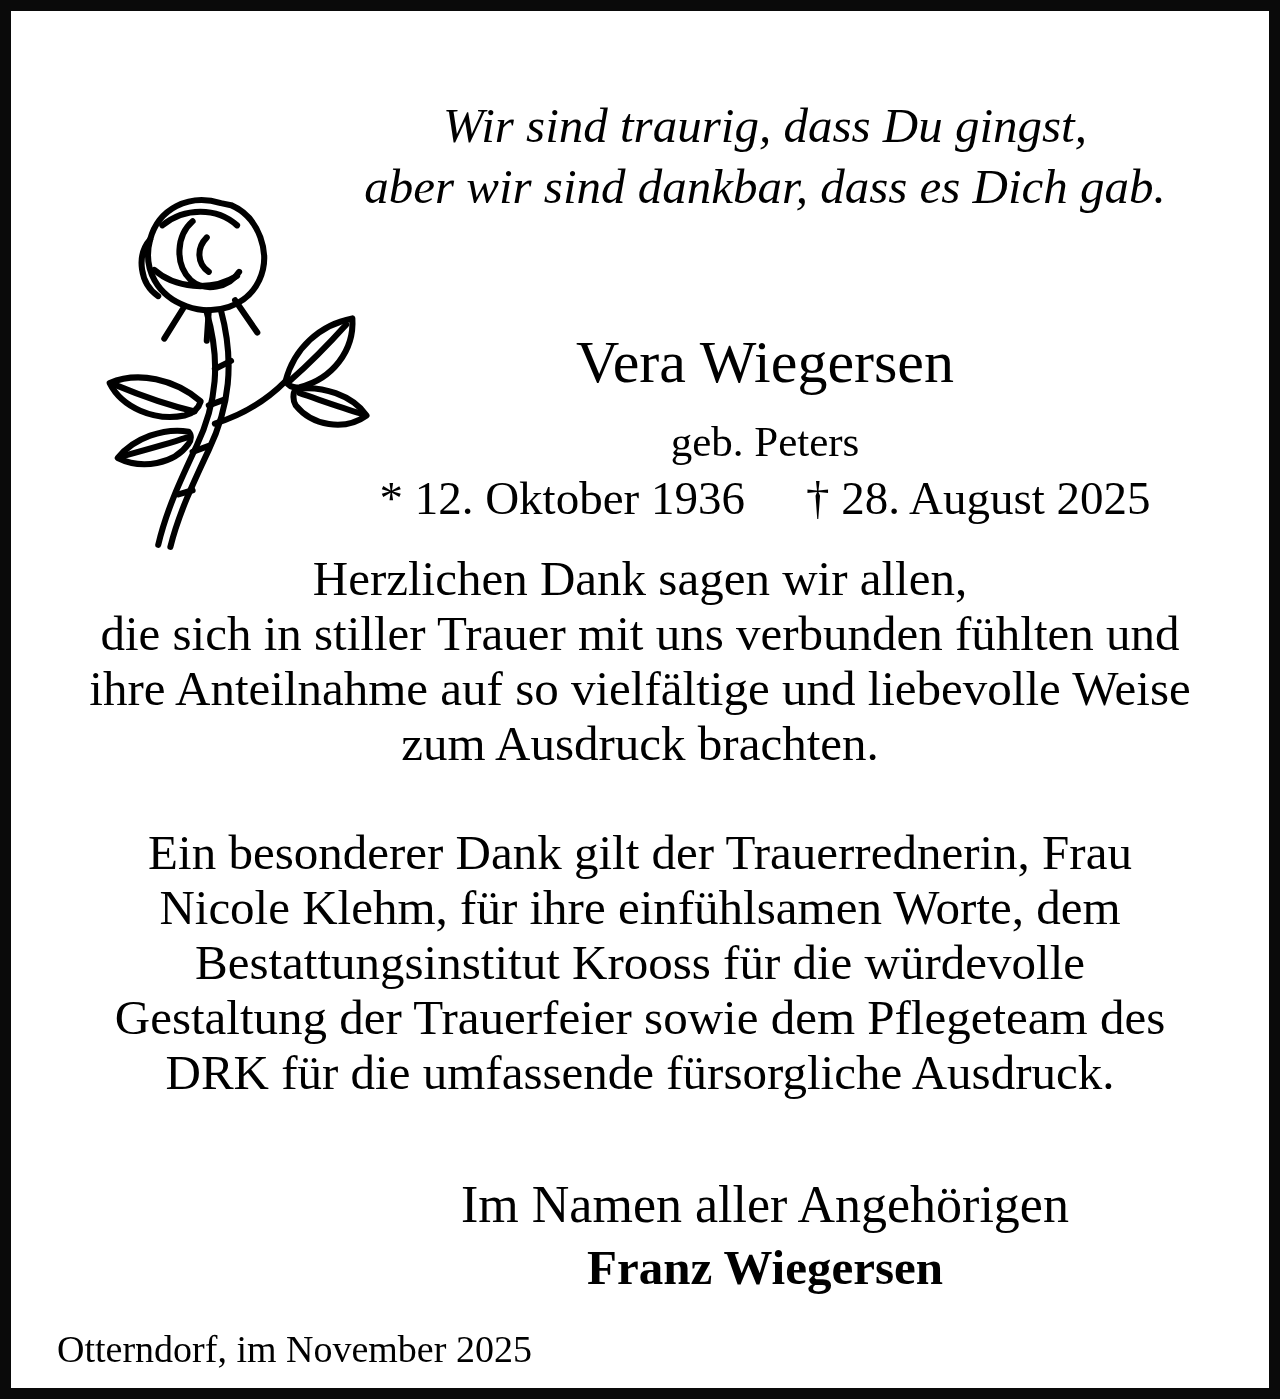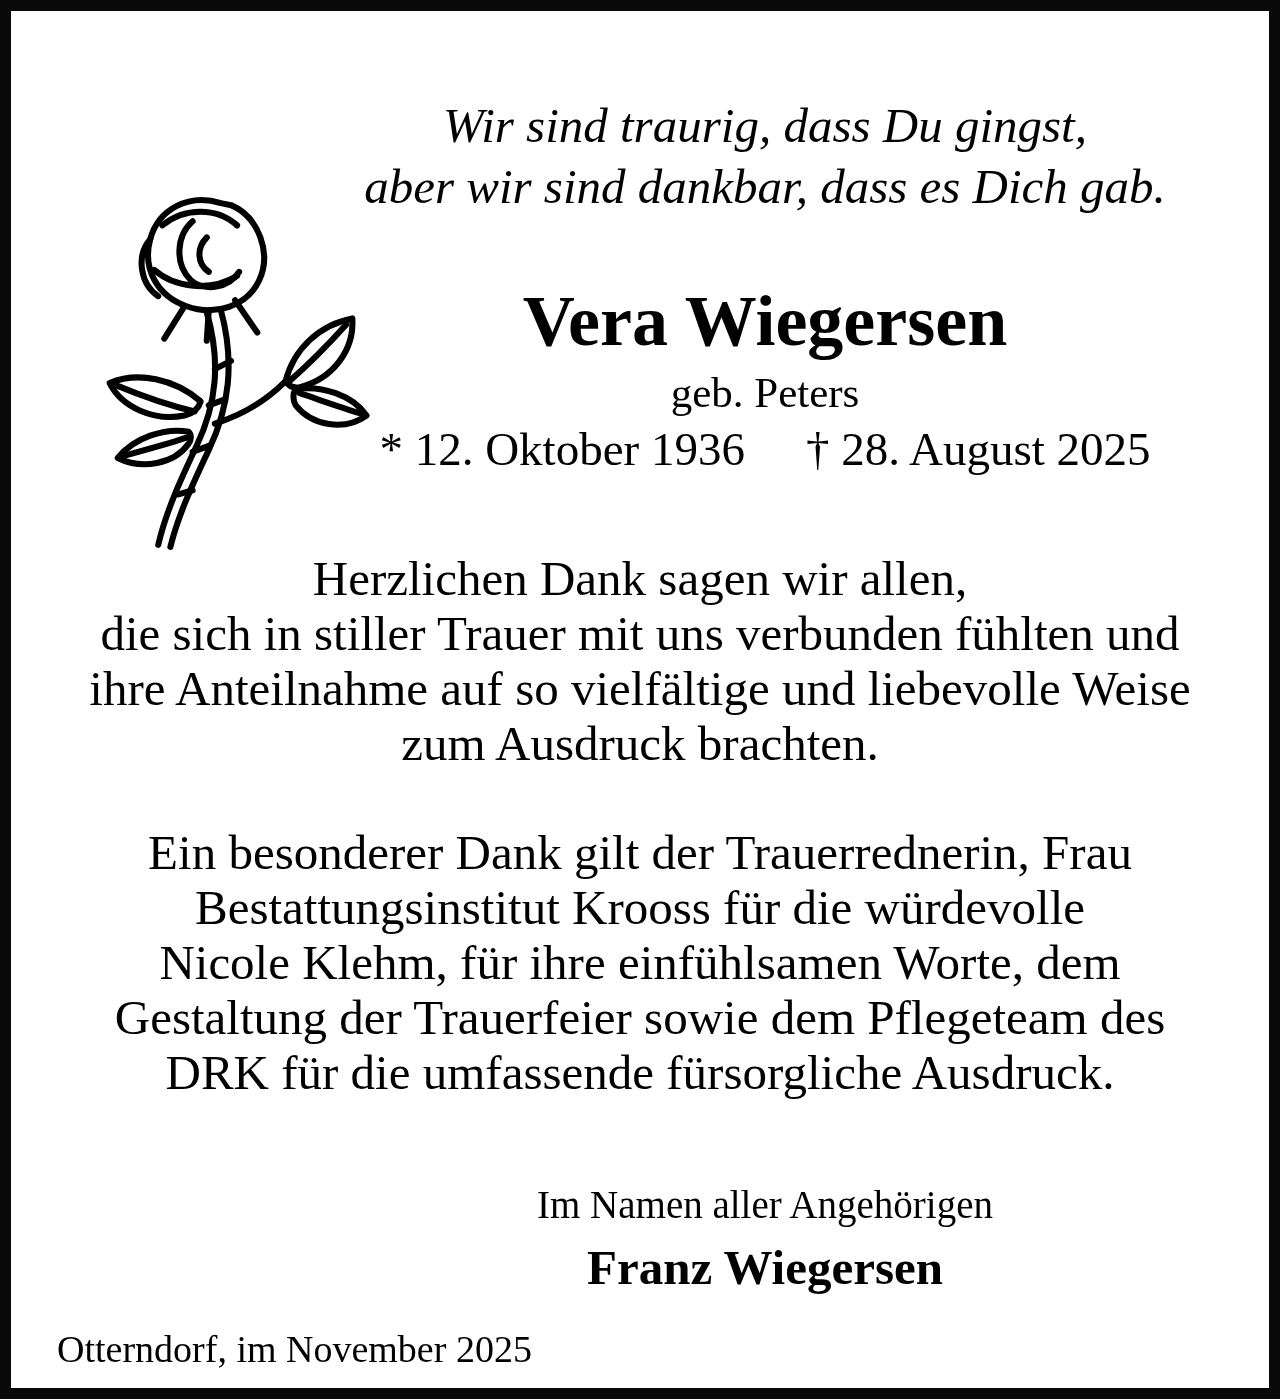--- a/index.html
+++ b/index.html
@@ -44,10 +44,11 @@
     text-align: center;
   }
   .name {
-    font-size: 72px;
-    font-weight: bold;
+    font-size: 60px;
+    font-weight: normal;
     line-height: 96px;
     white-space: nowrap;
+    margin-top: 41px;
   }
   .maiden {
     font-size: 43px;

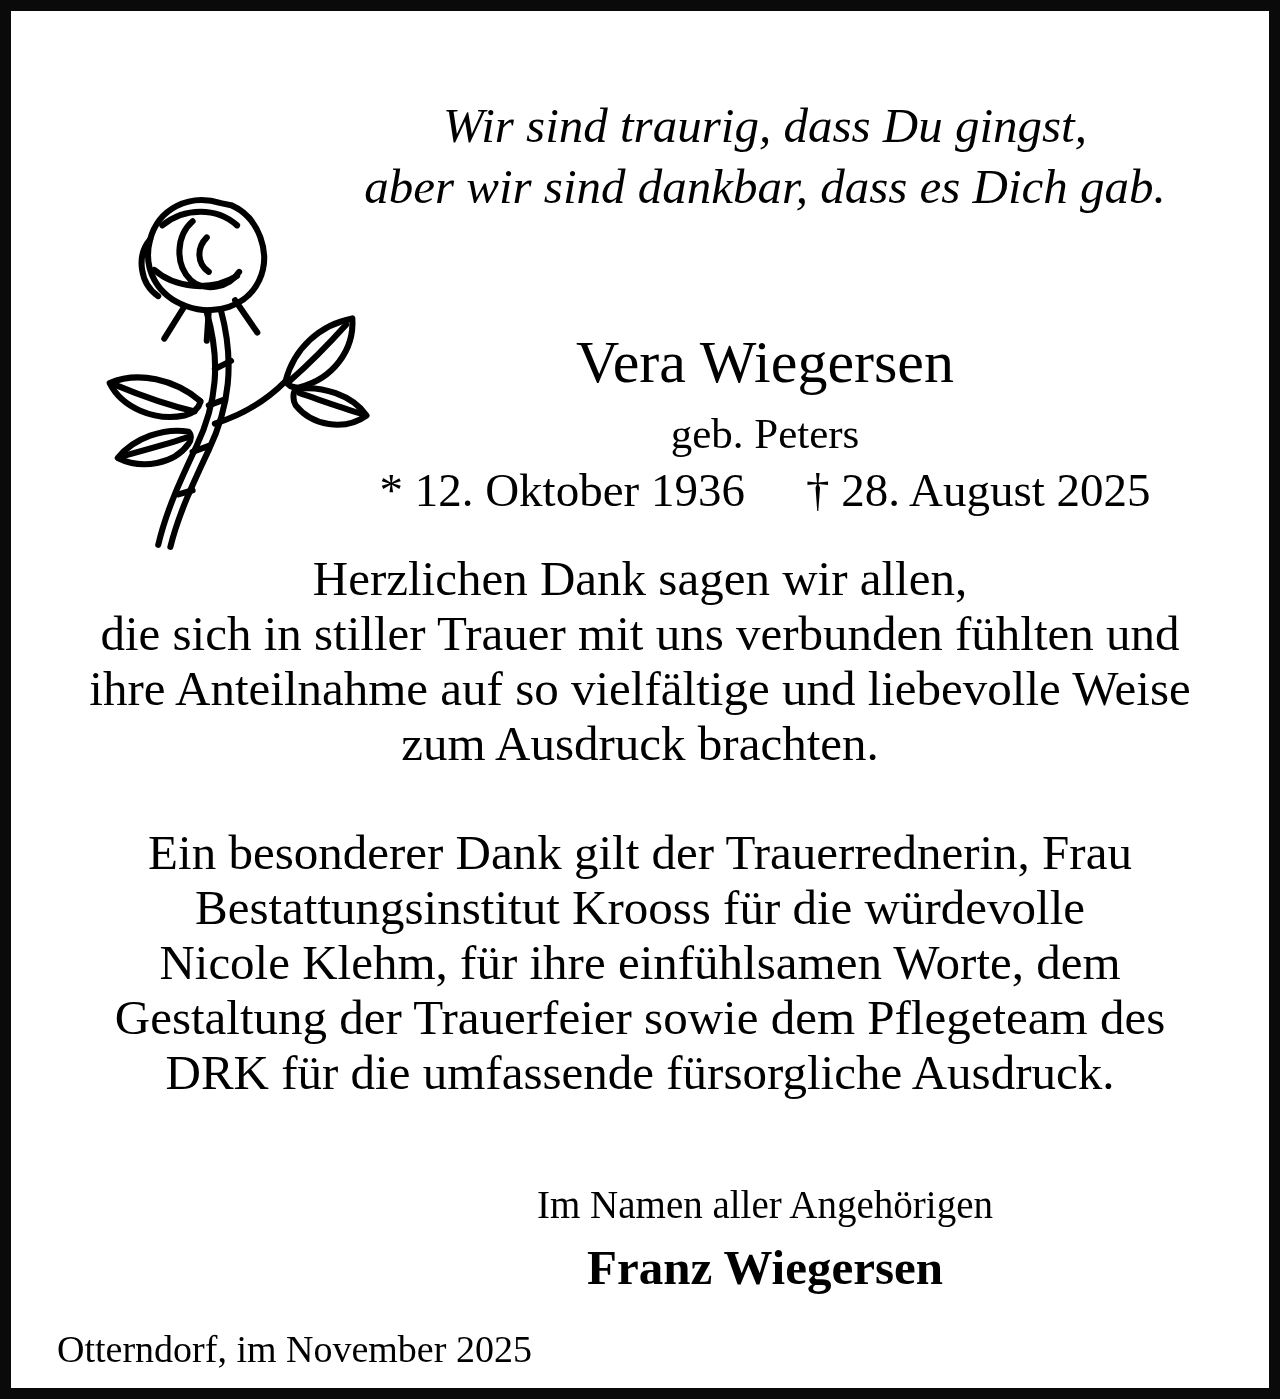--- a/index.html
+++ b/index.html
@@ -53,7 +53,7 @@
   .maiden {
     font-size: 43px;
     line-height: 48px;
-    margin-top: 0;
+    margin-top: 8px;
   }
   .dates {
     display: flex;

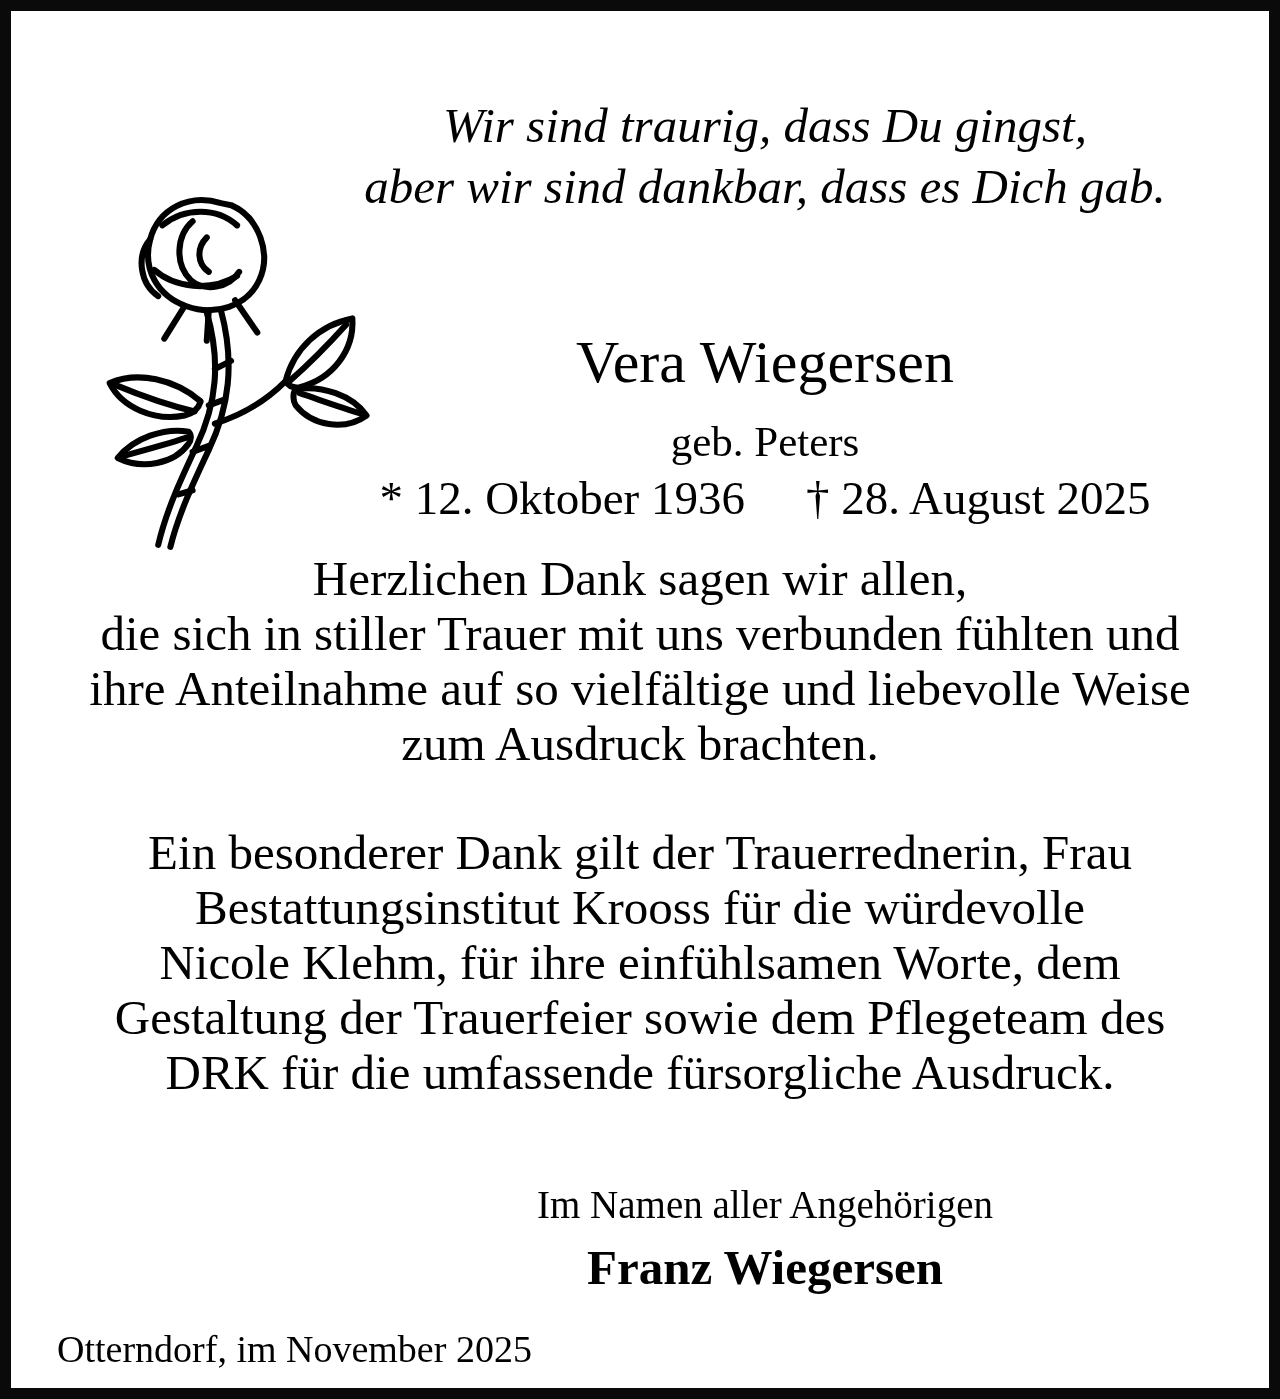--- a/index.html
+++ b/index.html
@@ -157,8 +157,8 @@
 
   <div class="para para-2">
     <div>Ein besonderer Dank gilt der Trauerrednerin, Frau</div>
+    <div>Nicole Klehm, für ihre einfühlsamen Worte, dem</div>
     <div>Bestattungsinstitut Krooss für die würdevolle</div>
-    <div>Nicole Klehm, für ihre einfühlsamen Worte, dem</div>
     <div>Gestaltung der Trauerfeier sowie dem Pflegeteam des</div>
     <div>DRK für die umfassende fürsorgliche Ausdruck.</div>
   </div>

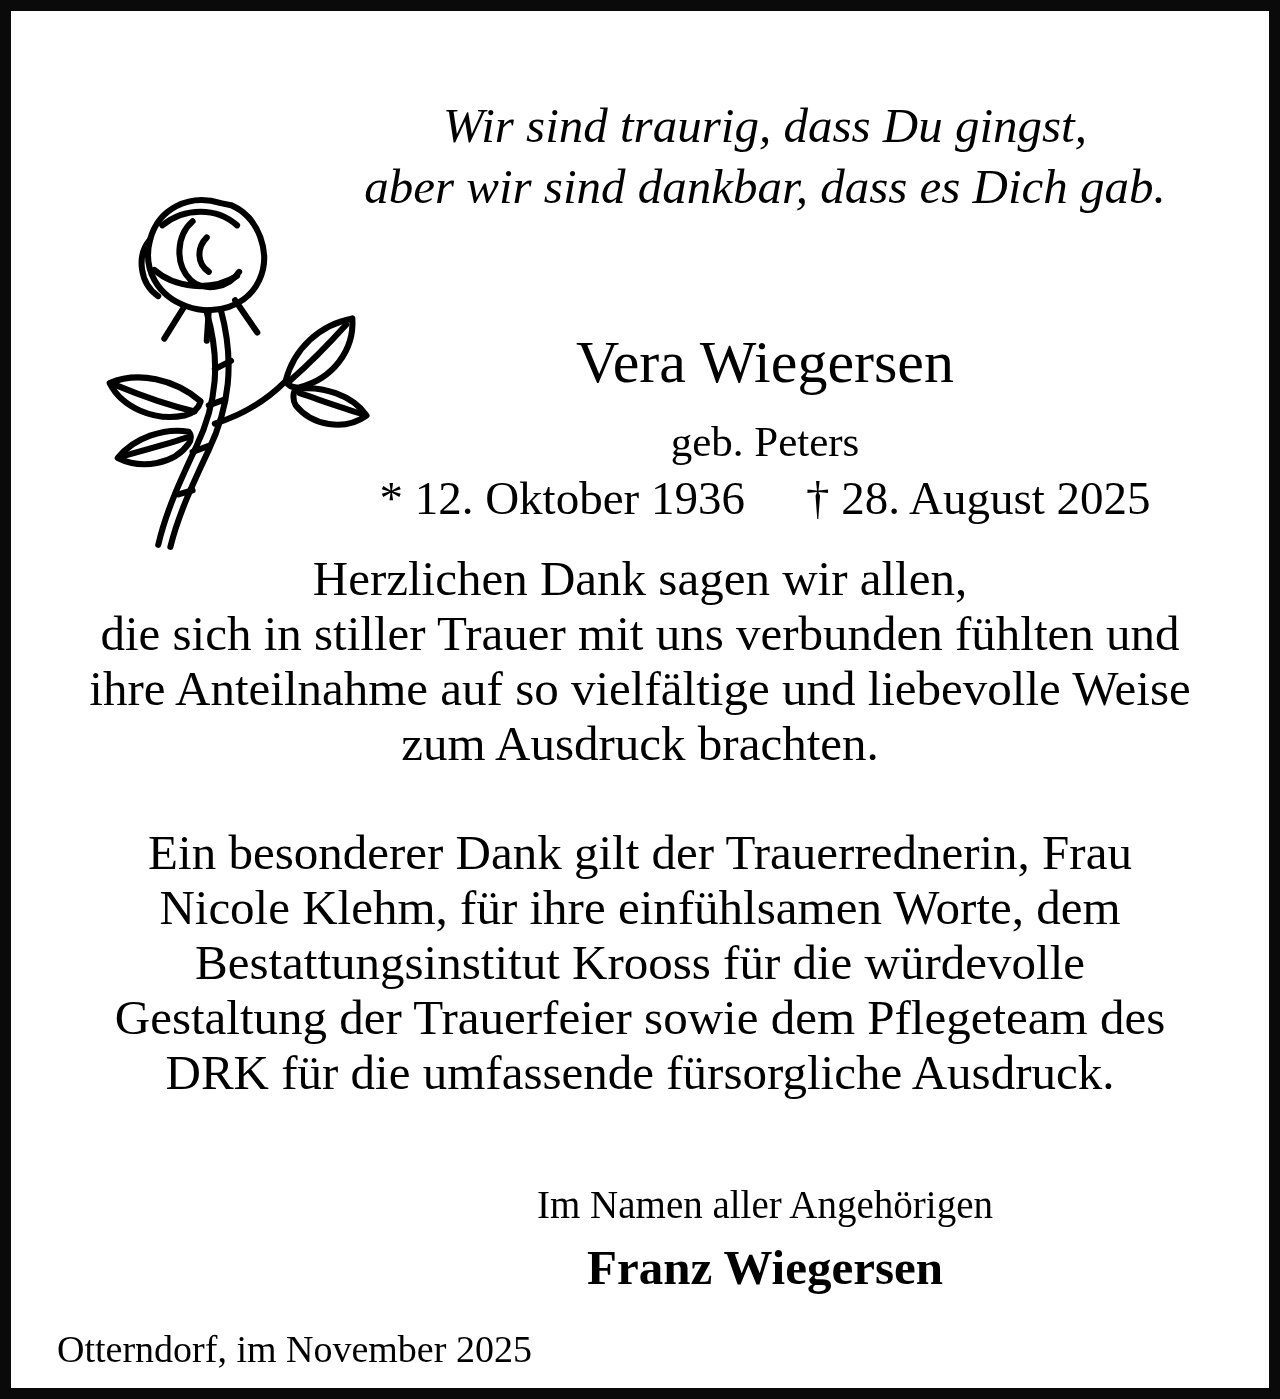--- a/index.html
+++ b/index.html
@@ -82,7 +82,7 @@
     text-align: center;
   }
   .on-behalf {
-    font-size: 39px;
+    font-size: 52px;
     line-height: 44px;
   }
   .signer-name {

